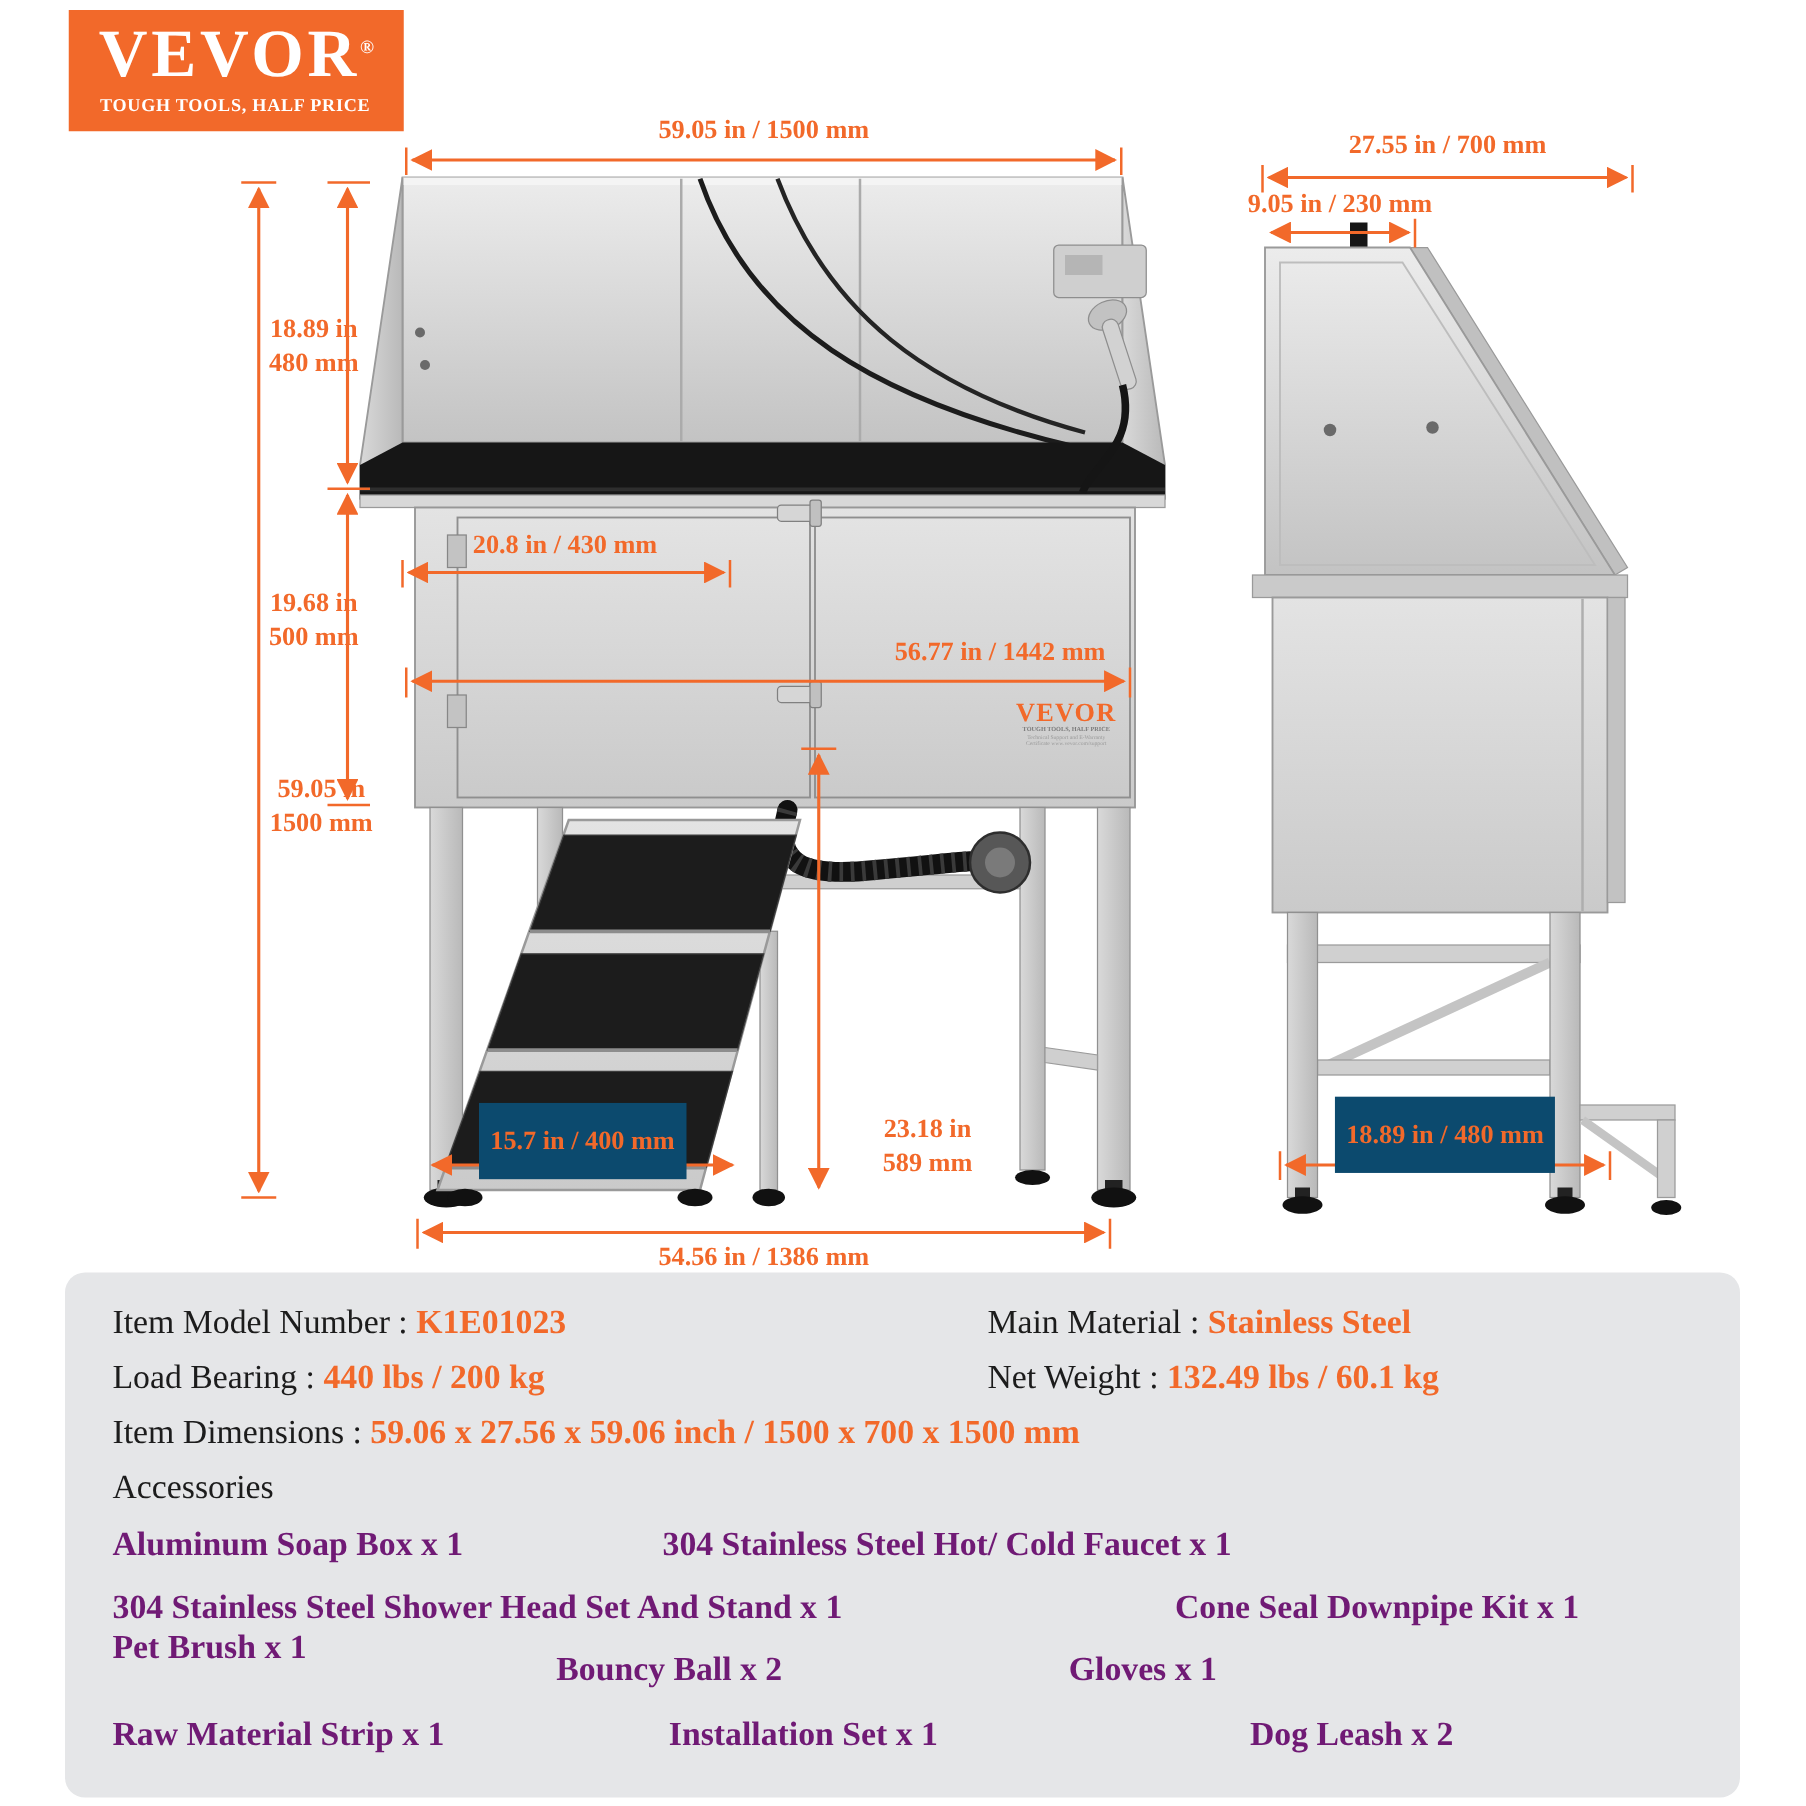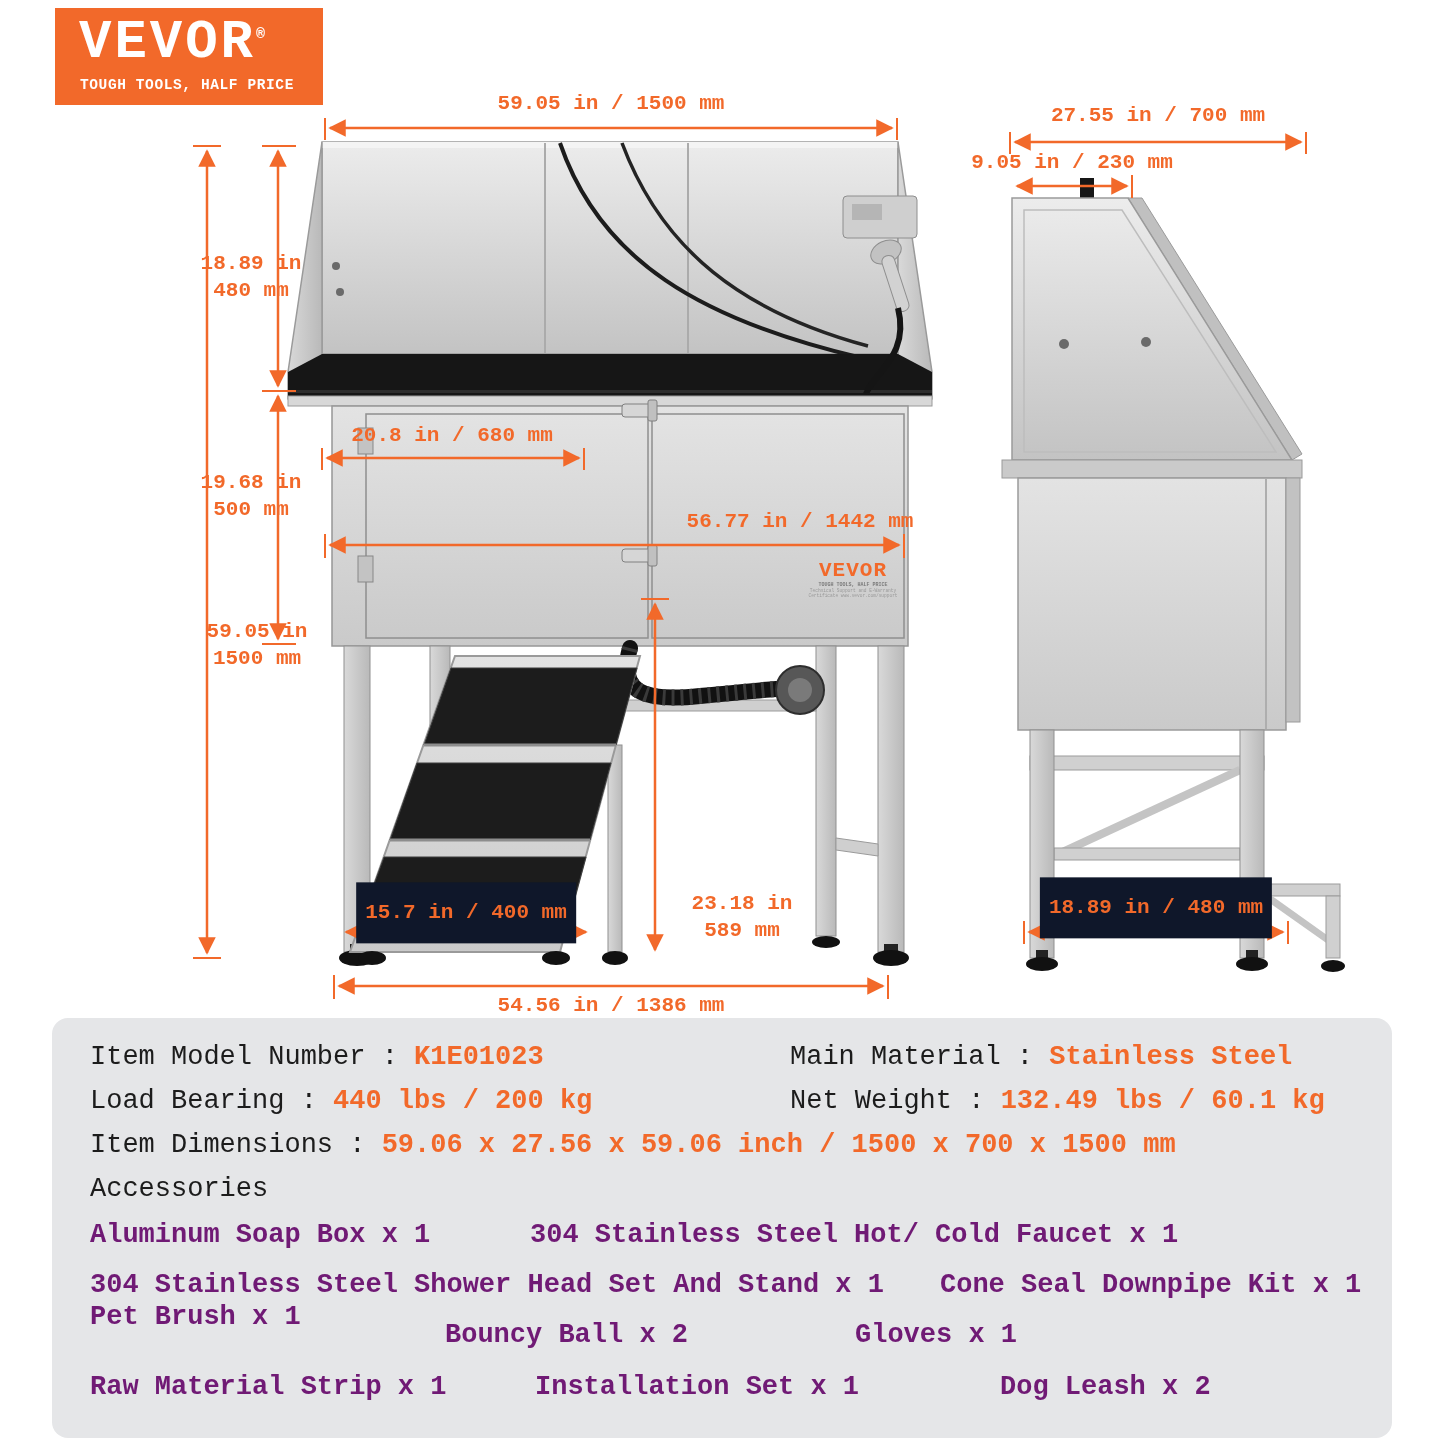--- a/index.html
+++ b/index.html
@@ -4,7 +4,7 @@
 <style>
   html,body{margin:0;padding:0;background:#fff;}
   .canvas{position:relative;width:1445px;height:1445px;background:#ffffff;overflow:hidden;
-          font-family:Liberation Mono, monospace;}
+          font-family:Liberation Serif, serif;}
   
   .logo{position:absolute;left:55px;top:8px;width:268px;height:97px;background:#F2692A;color:#fff;}
   .logo-name{font-weight:700;font-size:54px;letter-spacing:3px;margin:8px 0 0 24px;line-height:1;}

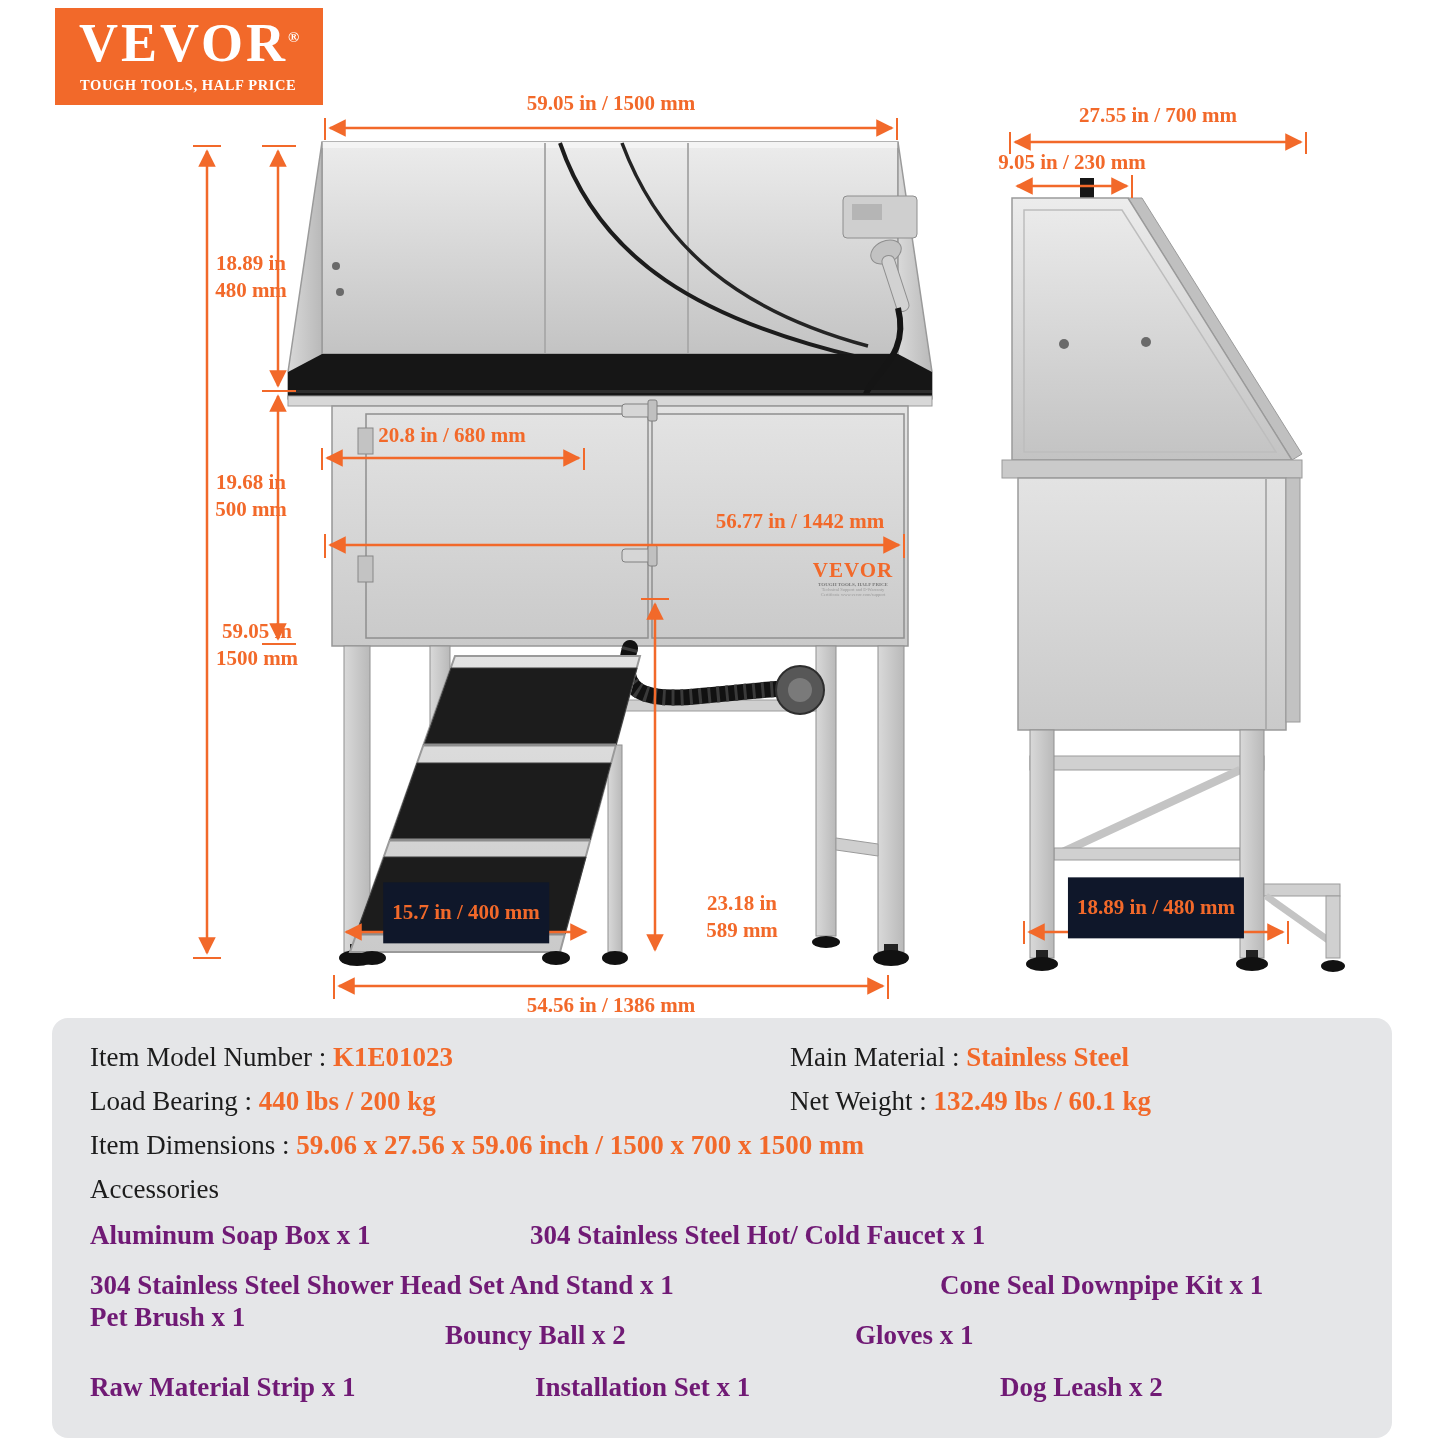--- a/index.html
+++ b/index.html
@@ -223,7 +223,7 @@
     <div>59.05 in</div>
       <div>1500 mm</div>
   </div>
-  <div class="dim" style="left:452px;top:436px">20.8 in / 680 mm</div>
+  <div class="dim" style="left:452px;top:436px">20.8 in / 430 mm</div>
   <div class="dim" style="left:800px;top:522px">56.77 in / 1442 mm</div>
   <div class="dim" style="left:742px;top:917px">
     <div>23.18 in</div>

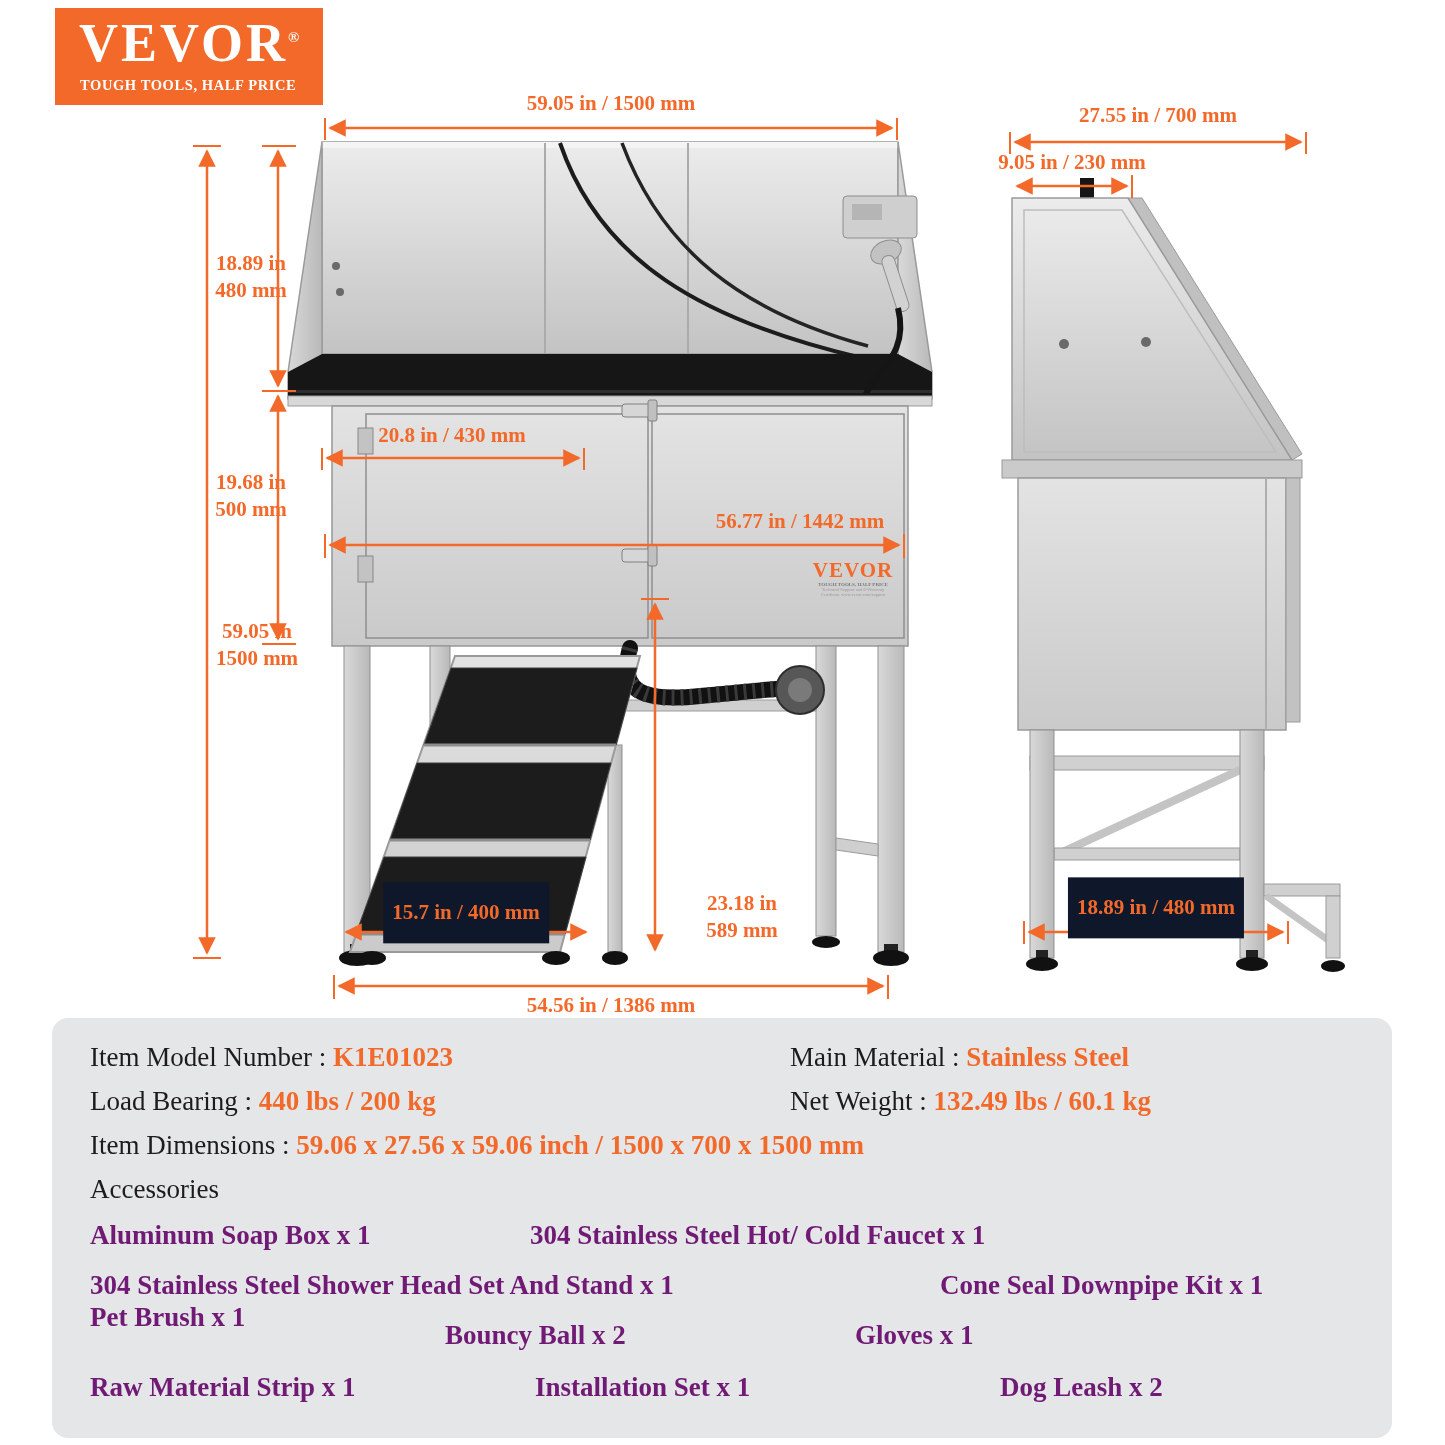--- a/index.html
+++ b/index.html
@@ -13,7 +13,7 @@
   
   .dim{position:absolute;color:#F2692A;font-weight:700;font-size:21px;text-align:center;
        transform:translate(-50%,-50%);line-height:1.3;white-space:nowrap;}
-  .dim.bg{background:#0f172a;padding:17px 9px;}
+  .dim.bg{background:#0c4a6e;padding:17px 9px;}
   
   .door-logo{position:absolute;left:793px;top:560px;width:120px;text-align:center;color:#F2692A;}
   .door-logo .n{font-weight:700;font-size:21px;letter-spacing:1px;line-height:1;}

